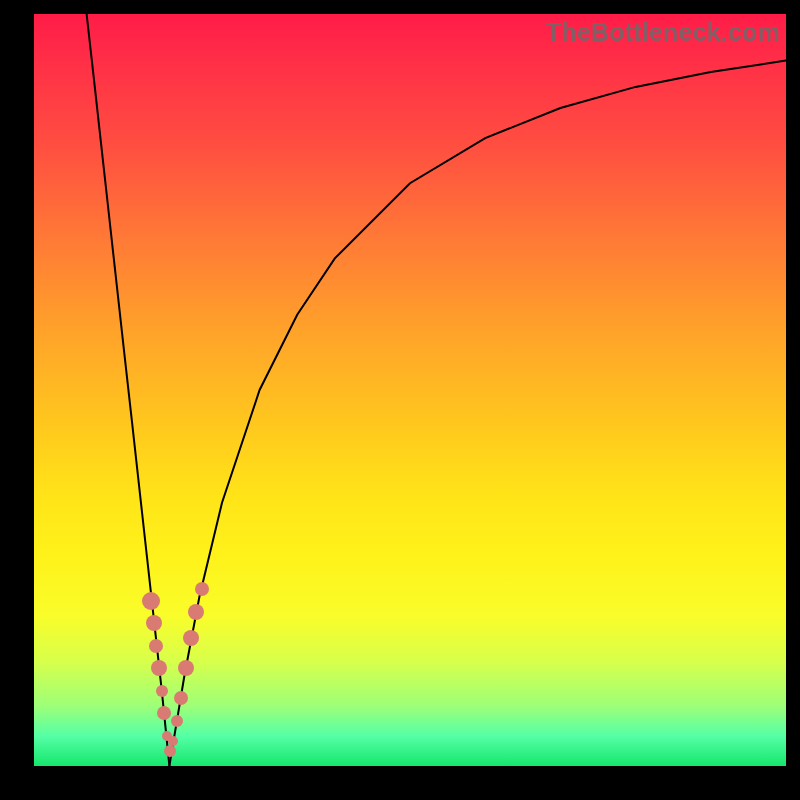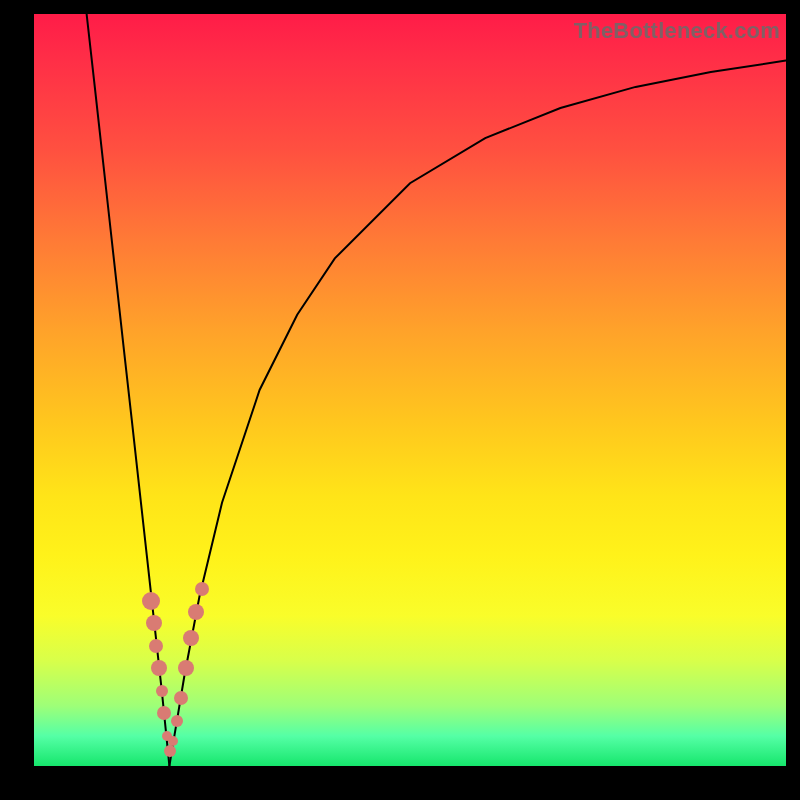--- a/index.html
+++ b/index.html
@@ -51,7 +51,7 @@
     top: 4px;
     right: 6px;
     font-family: Arial, Helvetica, sans-serif;
-    font-size: 22px;
+    font-size: 25px;
     font-weight: 600;
     color: #6b6b6b;
     opacity: 0.85;

